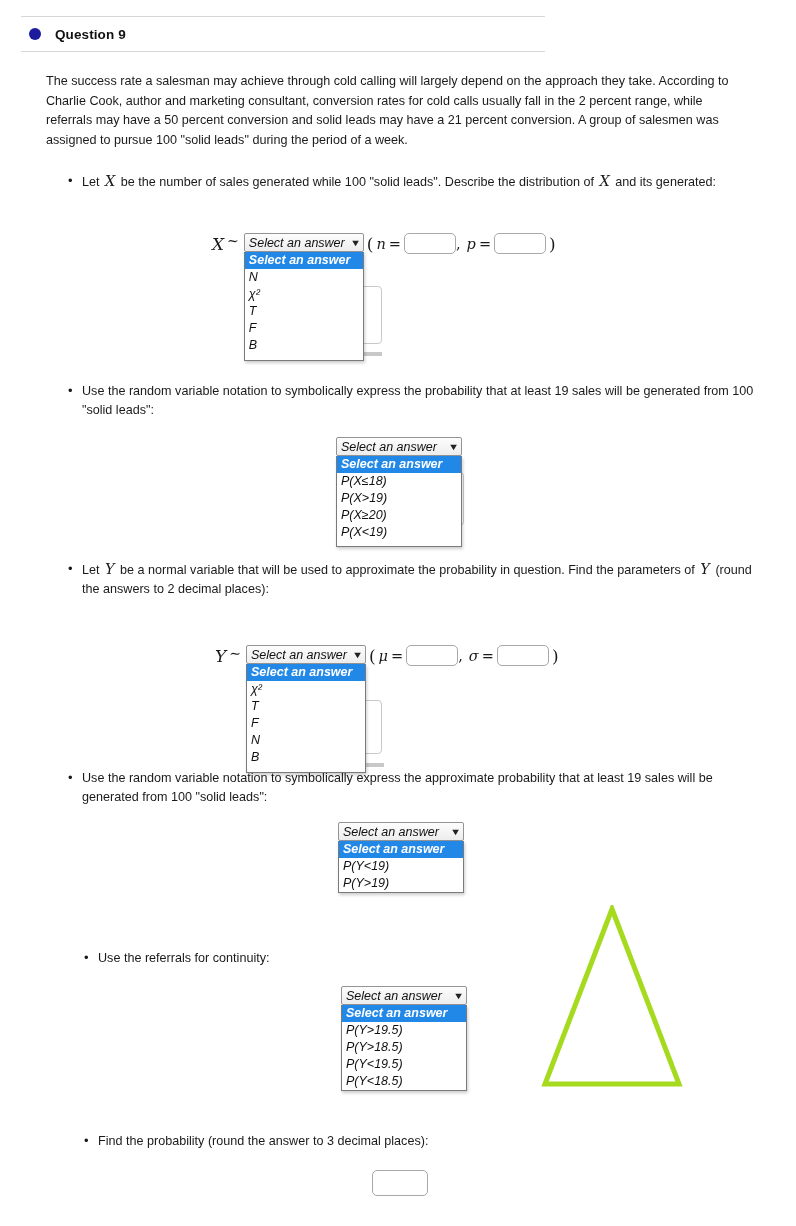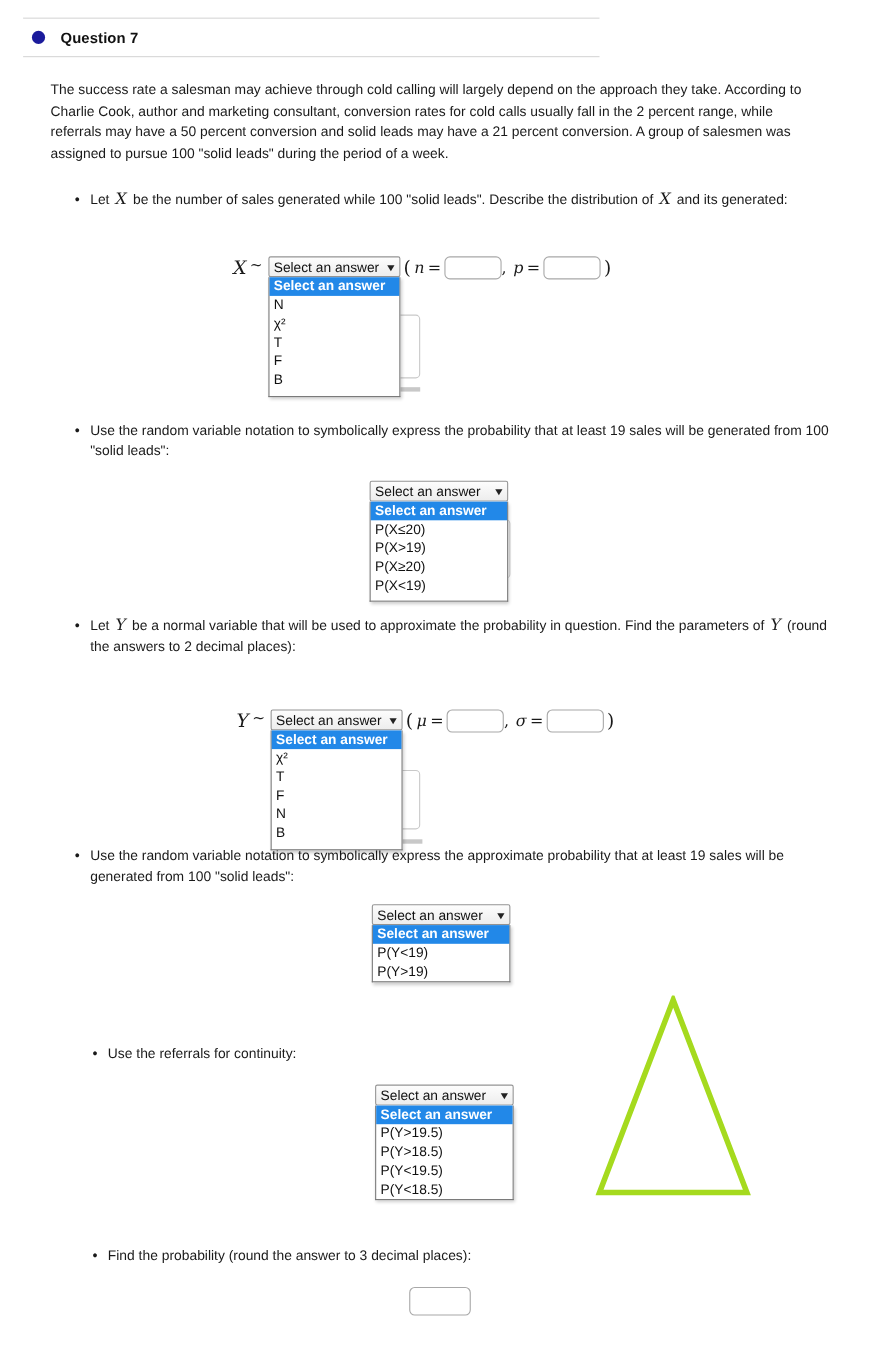--- a/index.html
+++ b/index.html
@@ -223,7 +223,7 @@
 
 <div id="question-header">
   <div class="q-dot" style="background: rgb(27, 27, 156);"></div>
-  <div class="q-title">Question 7</div>
+  <div class="q-title">Question 9</div>
 </div>
 
 <div class="para">The success rate a salesman may achieve through cold calling will largely depend on the approach they take. According to Charlie Cook, author and marketing consultant, conversion rates for cold calls usually fall in the 2 percent range, while referrals may have a 50 percent conversion and solid leads may have a 21 percent conversion. A group of salesmen was assigned to pursue 100 "solid leads" during the period of a week.</div>

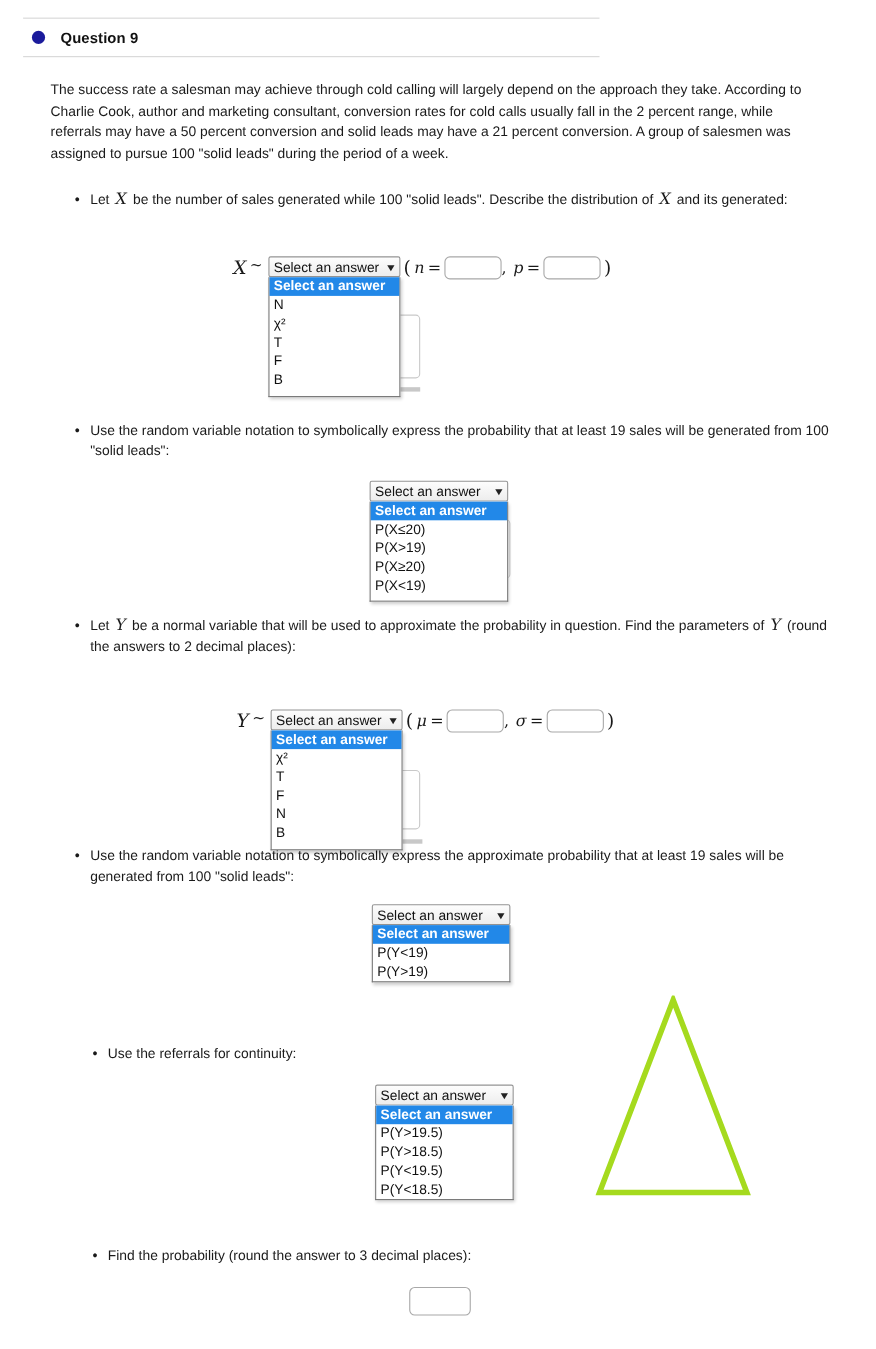--- a/index.html
+++ b/index.html
@@ -109,6 +109,7 @@
   .selwrap {
     position: relative;
     width: 120px;
+    font-style: italic;
   }
   .selbox {
     height: 19px;

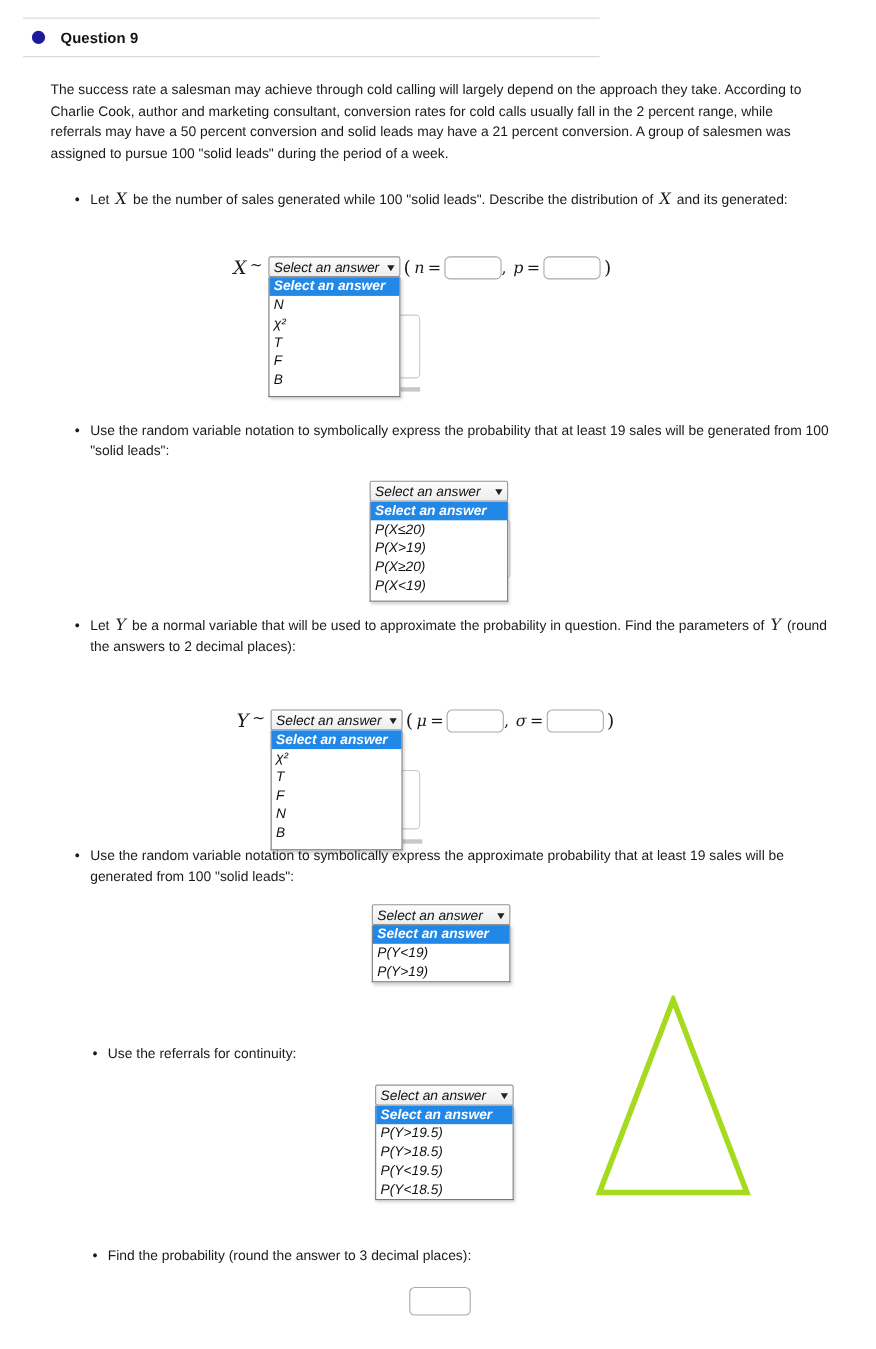--- a/index.html
+++ b/index.html
@@ -287,7 +287,7 @@
     </div>
     <div class="optlist">
       <div class="opt sel">Select an answer</div>
-      <div class="opt">P(X≤20)</div>
+      <div class="opt">P(X≤18)</div>
       <div class="opt">P(X&gt;19)</div>
       <div class="opt">P(X≥20)</div>
       <div class="opt">P(X&lt;19)</div>

